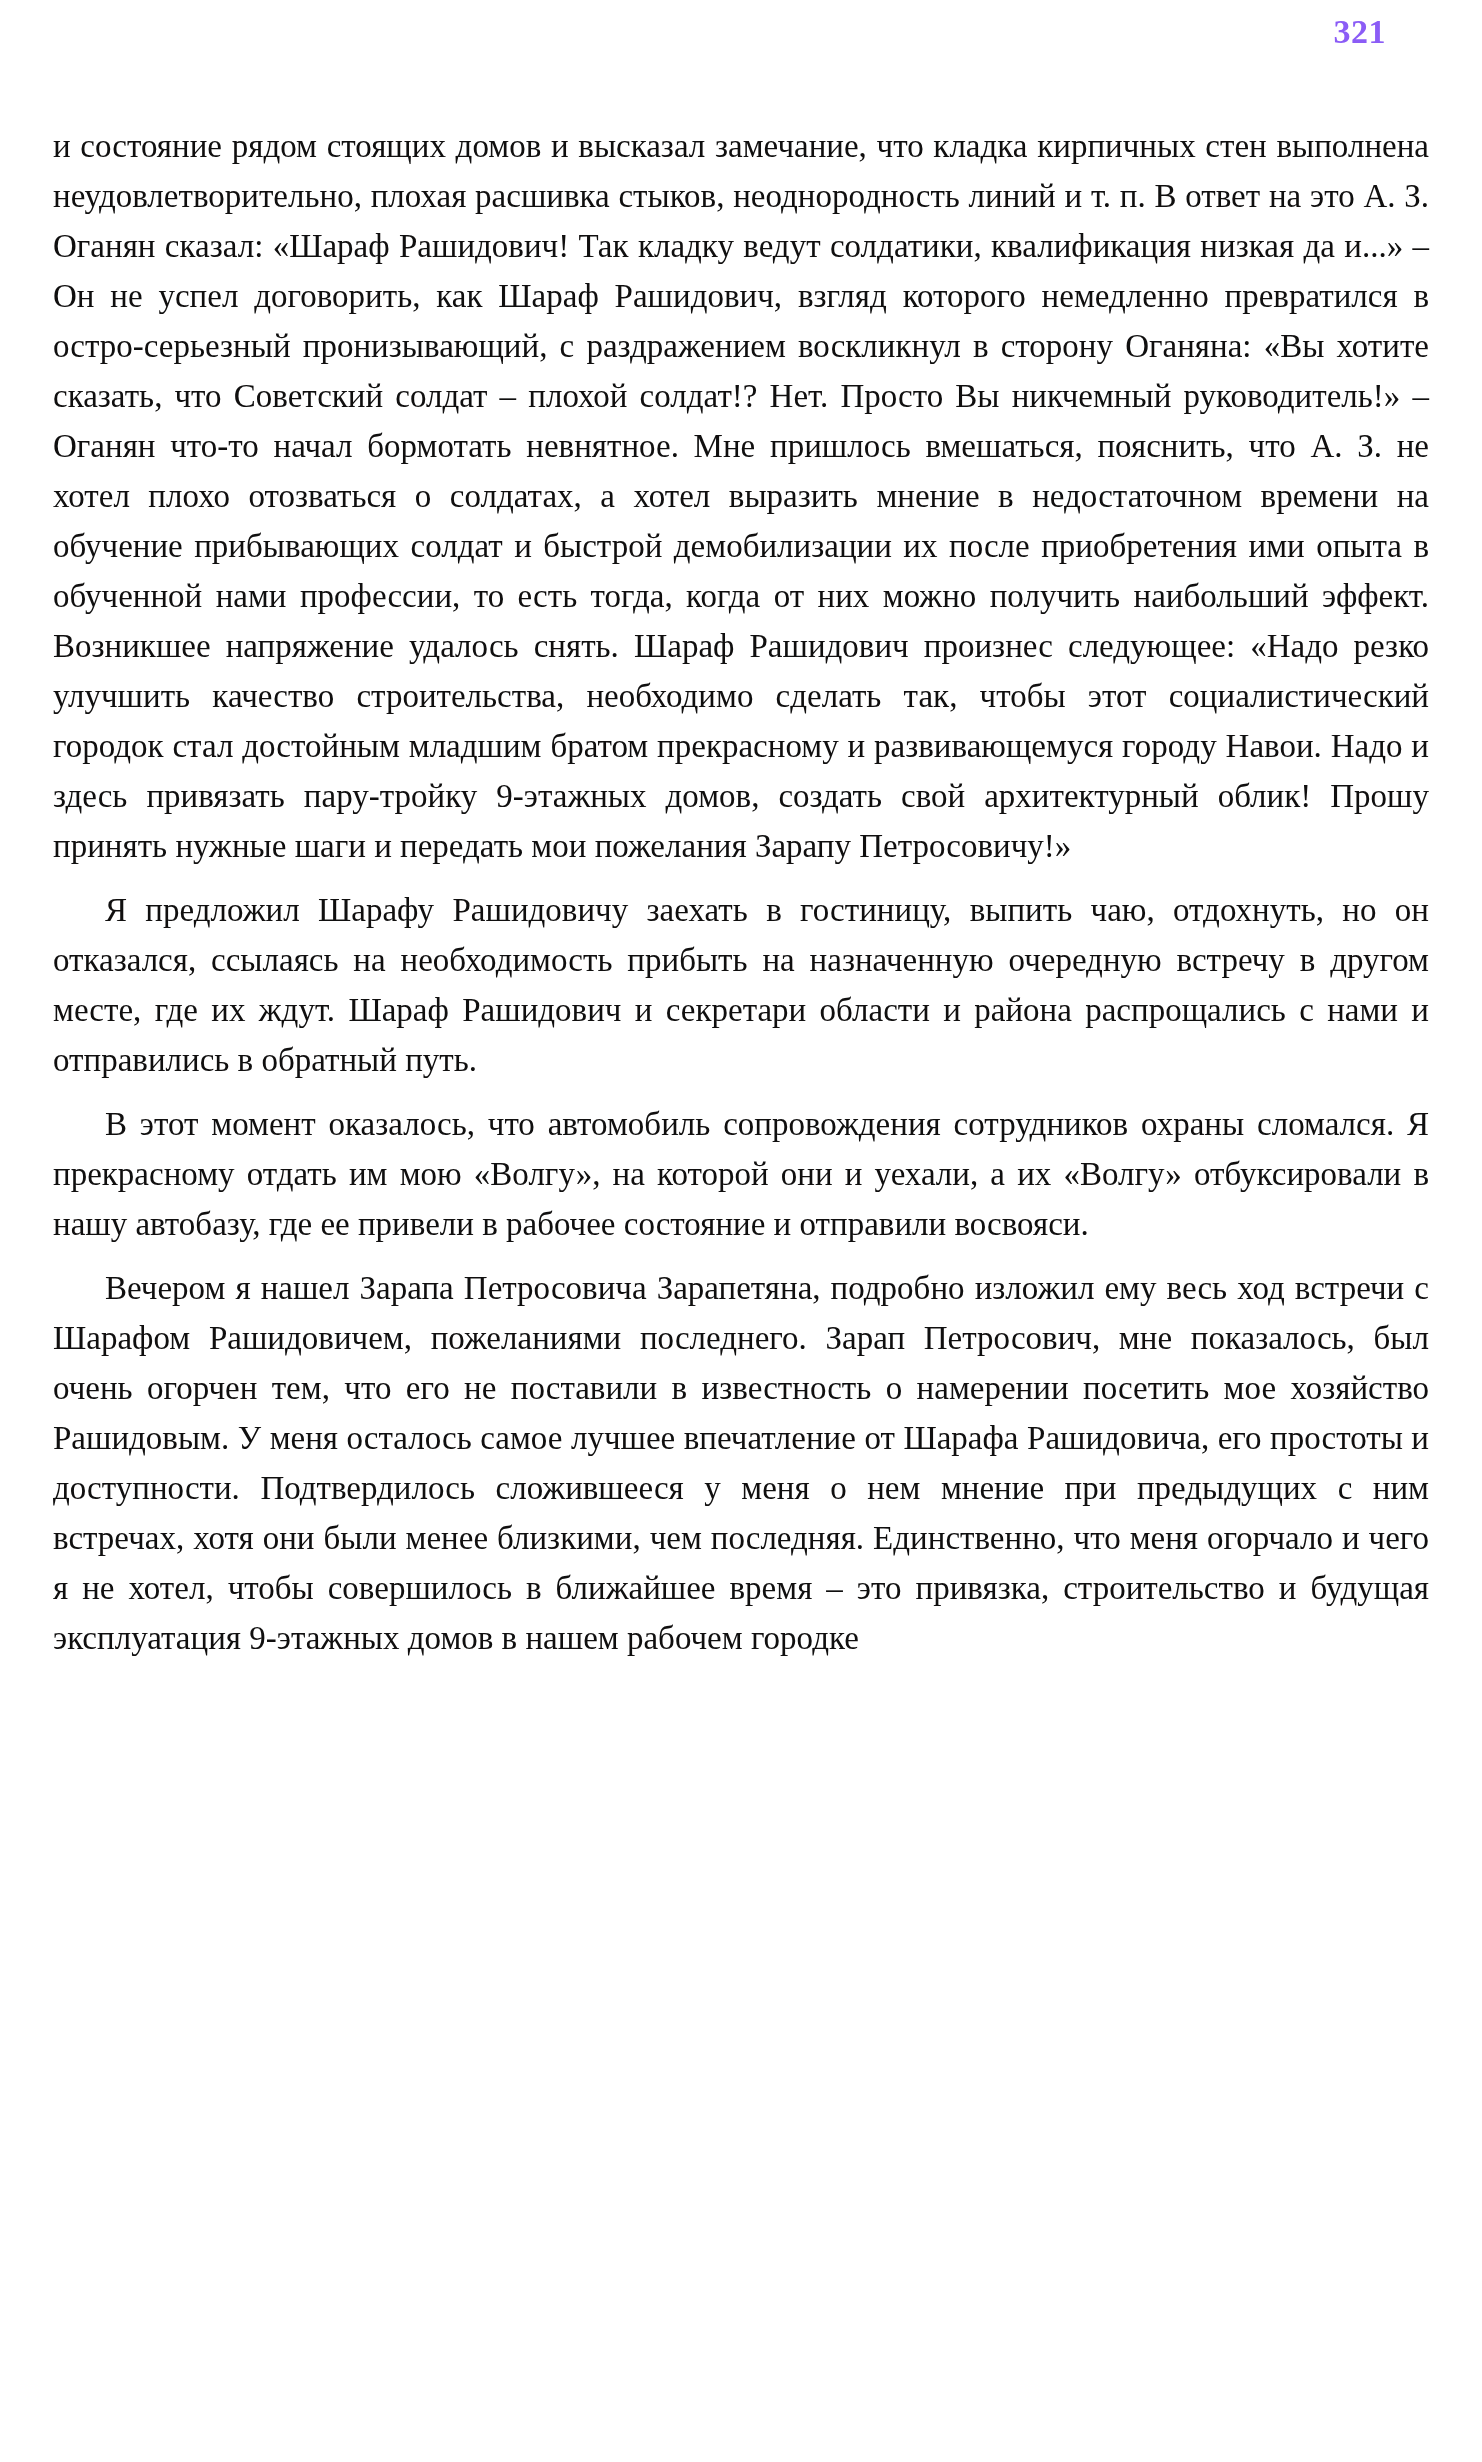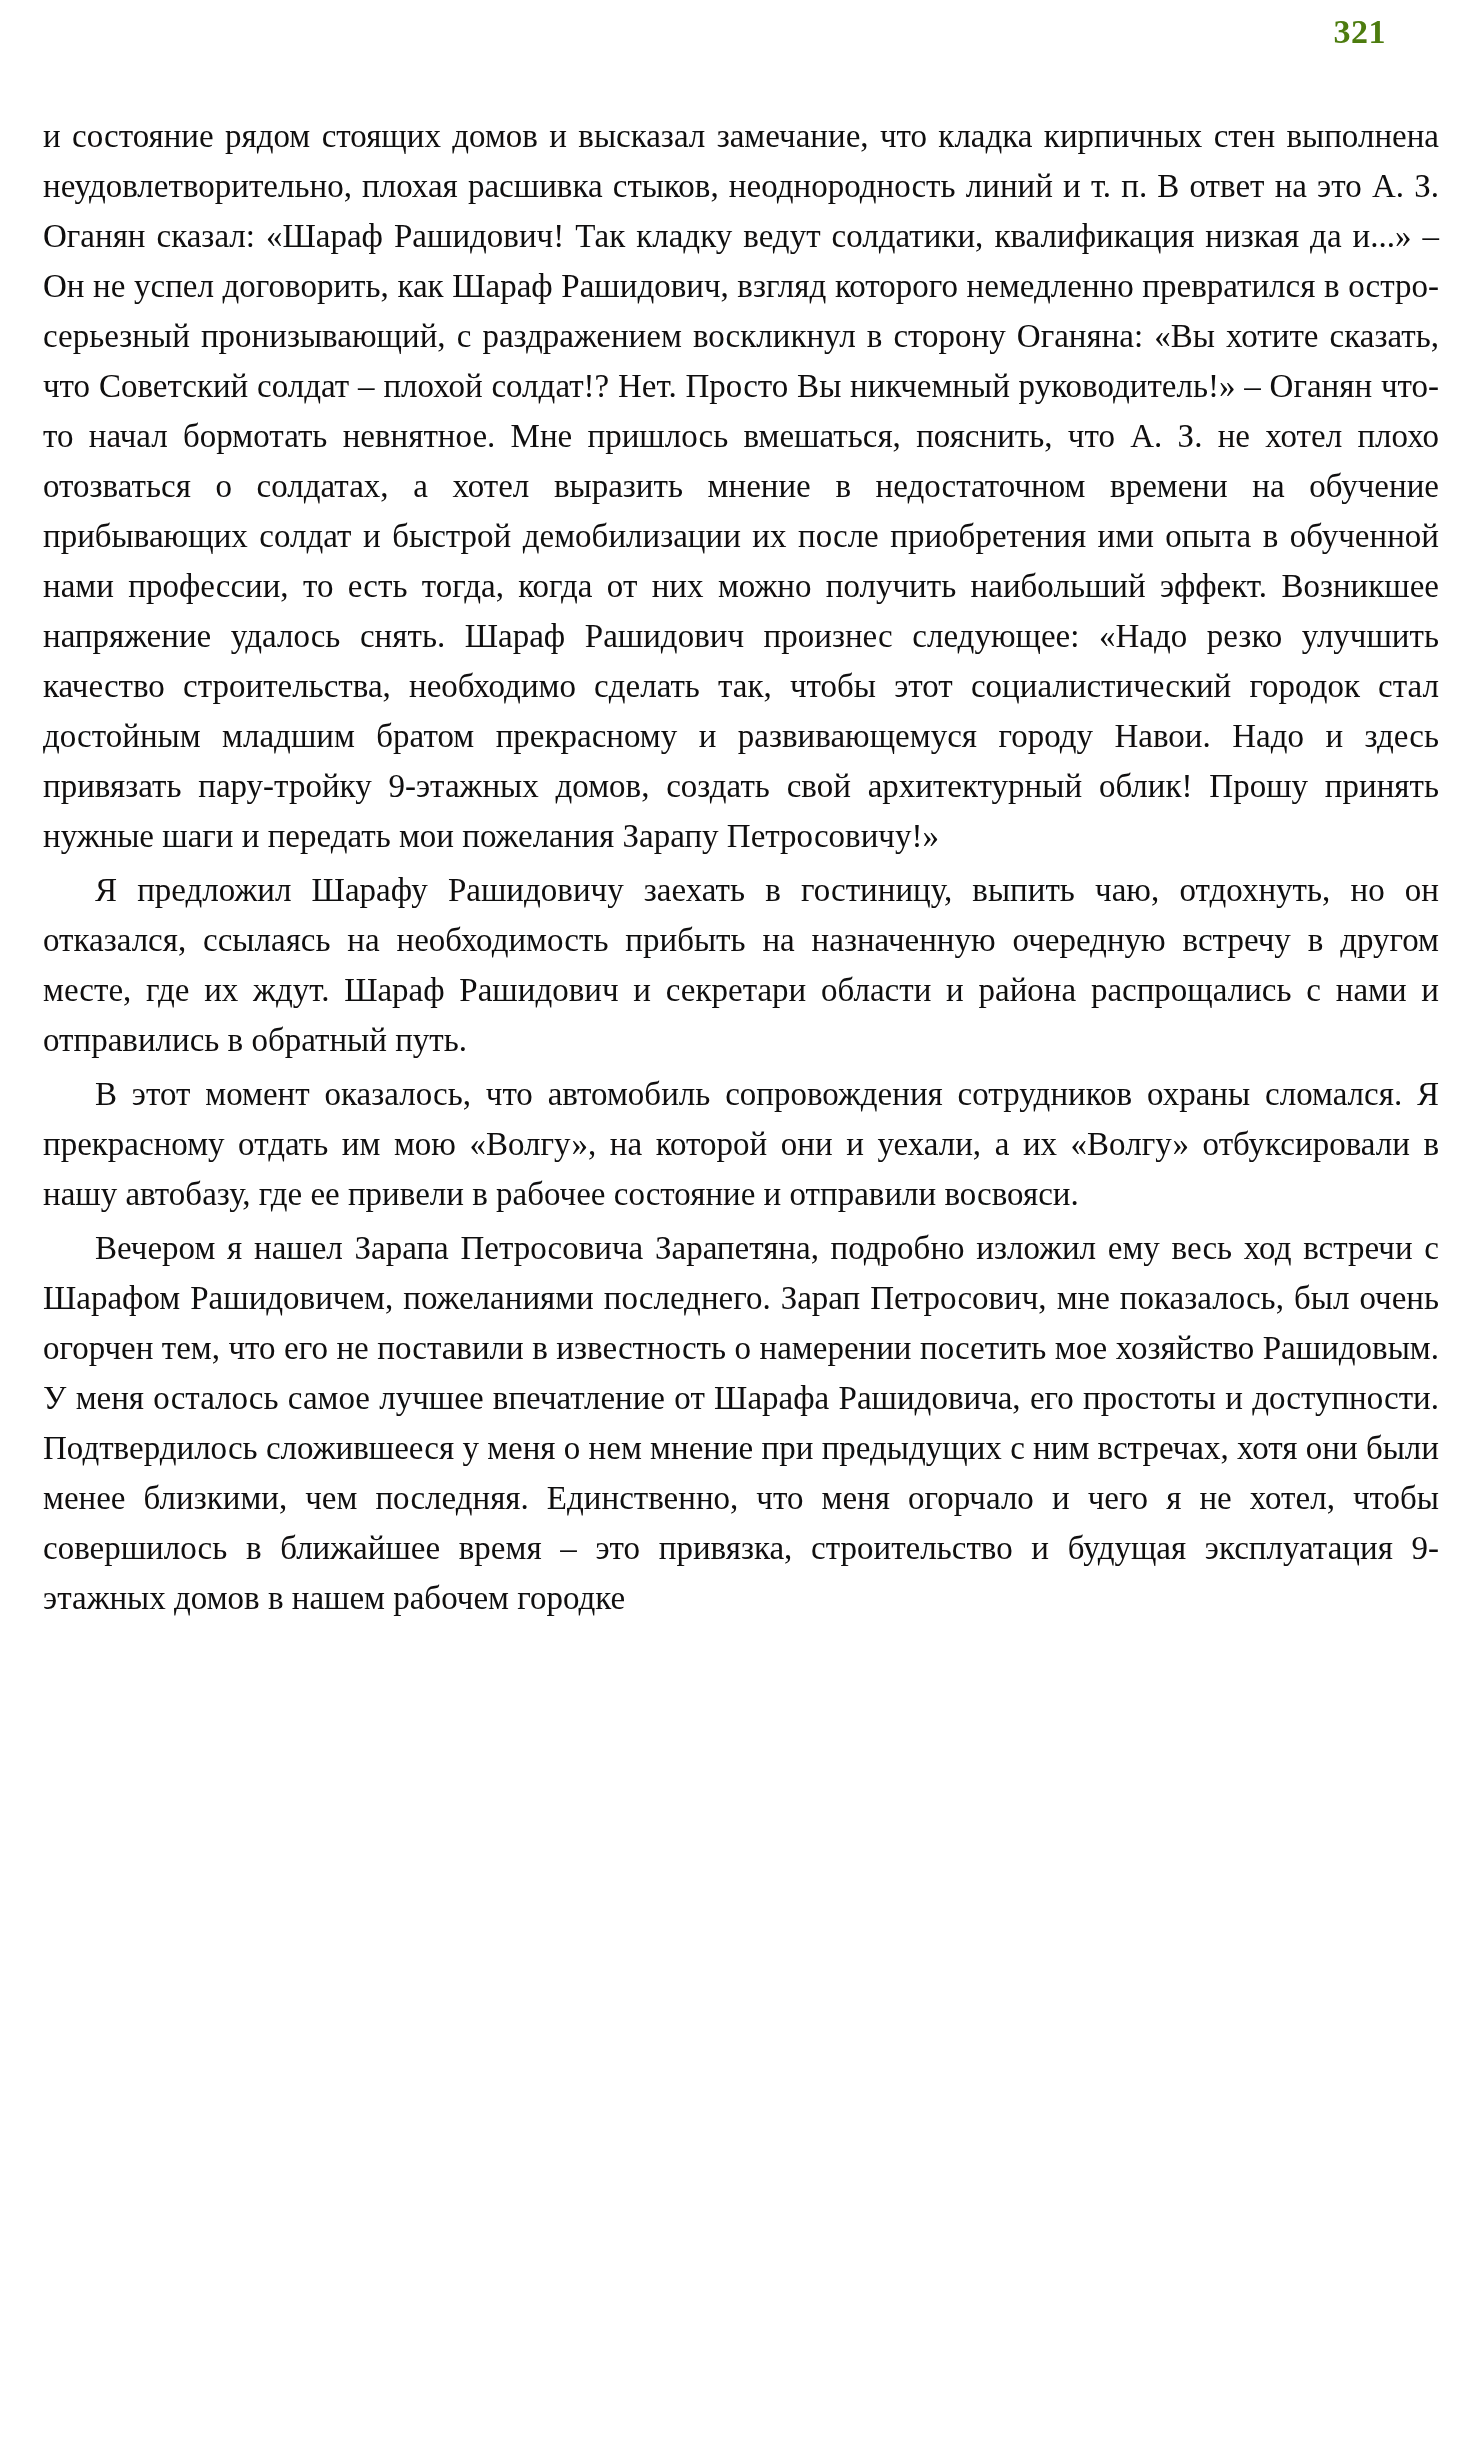--- a/index.html
+++ b/index.html
@@ -23,7 +23,7 @@
     font-family: "Liberation Serif", "DejaVu Serif", serif;
     font-size: 34px;
     font-weight: bold;
-    color: #4d7c0f;
+    color: #8b5cf6;
     letter-spacing: 0.5px;
   }
   .body-text {

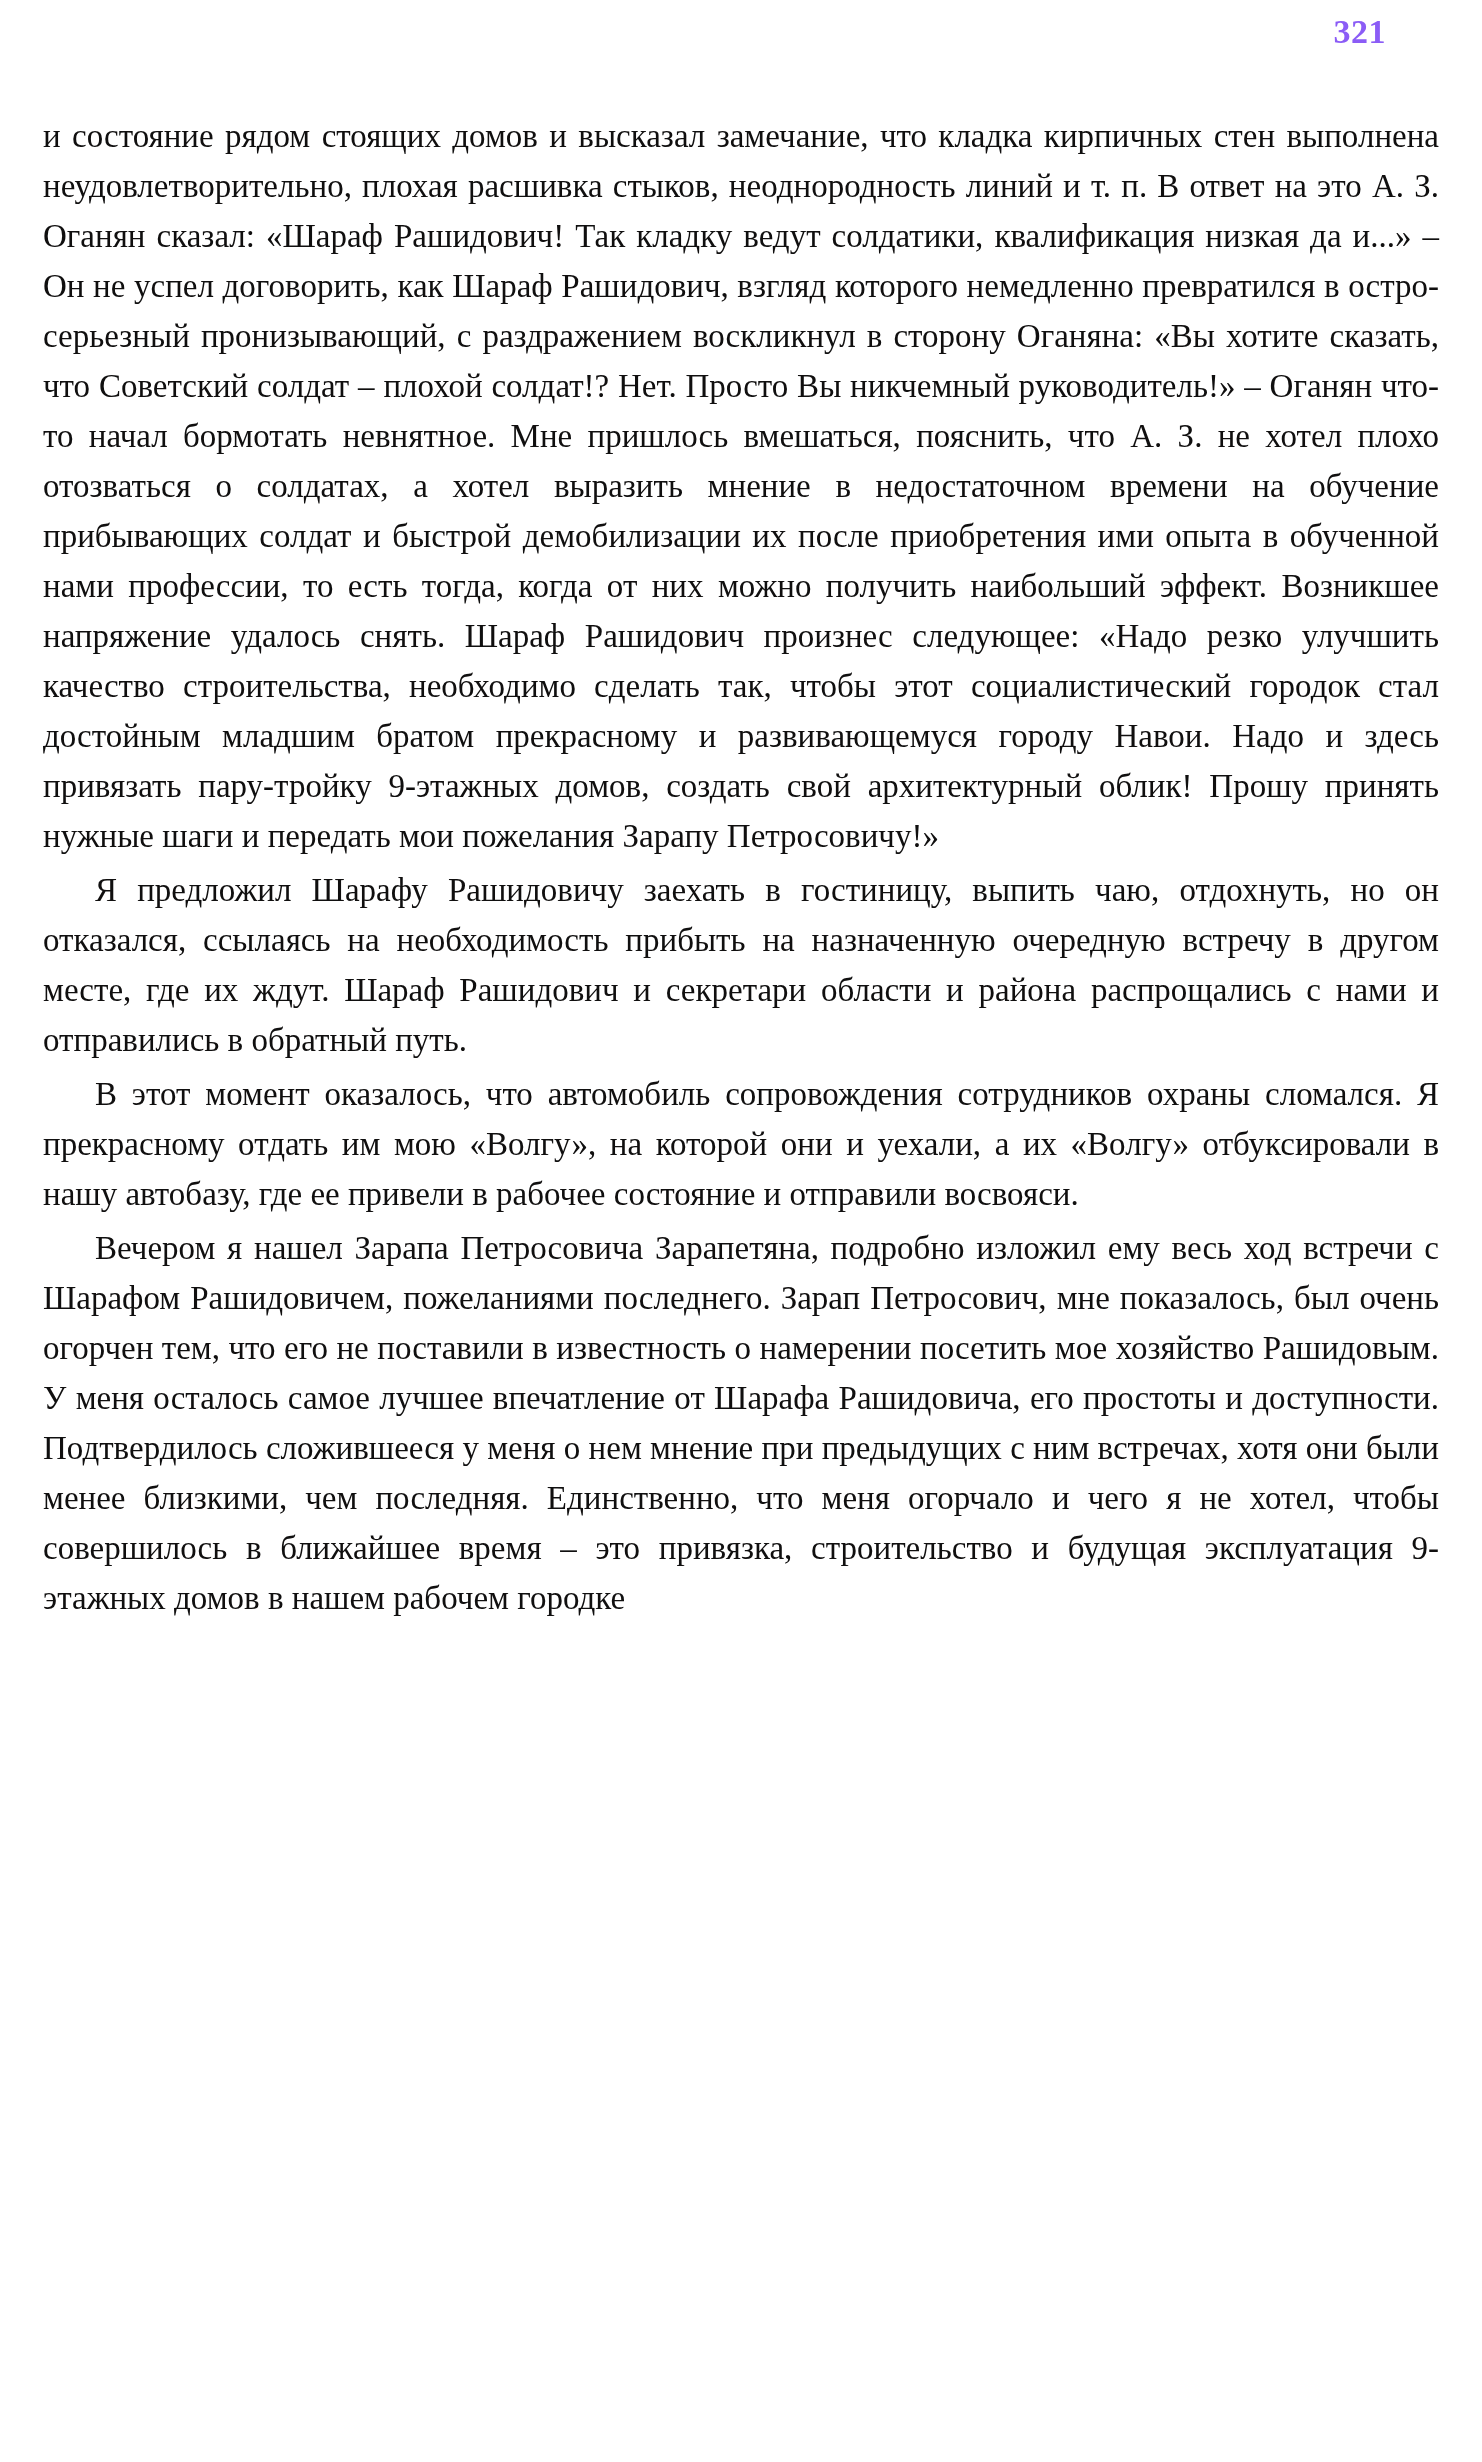--- a/index.html
+++ b/index.html
@@ -40,7 +40,7 @@
     font-weight: 500;
   }
   .body-text p {
-    margin: 4px;
+    margin: 14px;
     padding: 0;
     text-indent: 0;
   }

